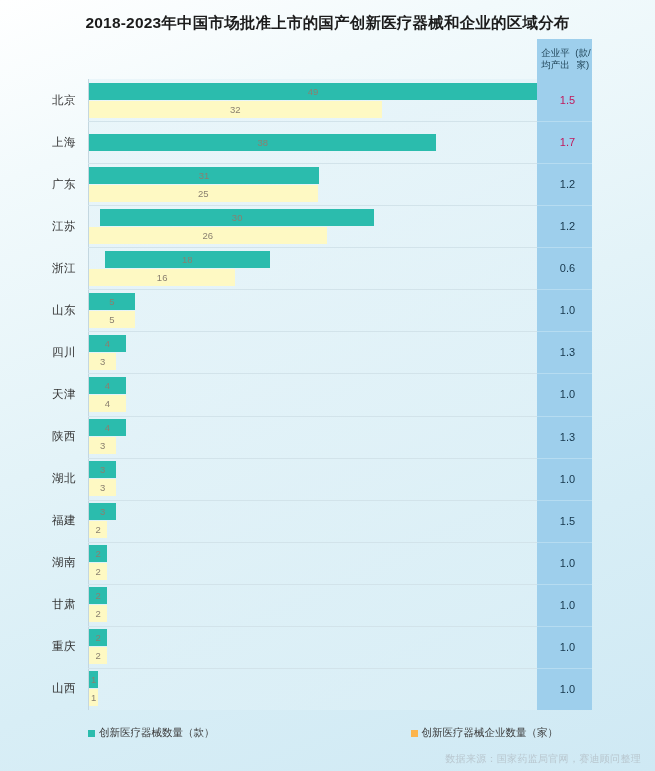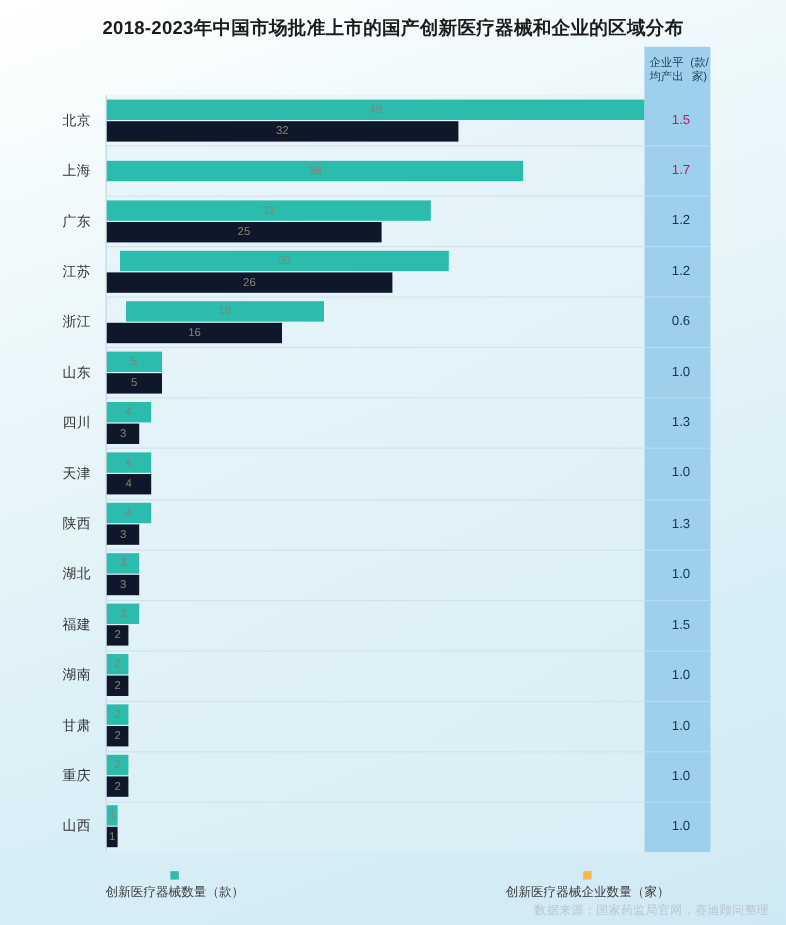--- a/index.html
+++ b/index.html
@@ -137,7 +137,7 @@
     position: relative;
   }
   .bar.teal  { background: #2bbcad; }
-  .bar.amber { background: #0f172a; }
+  .bar.amber { background: #fef9c3; }
   .bar-label {
     position: relative;
     top: 0px;

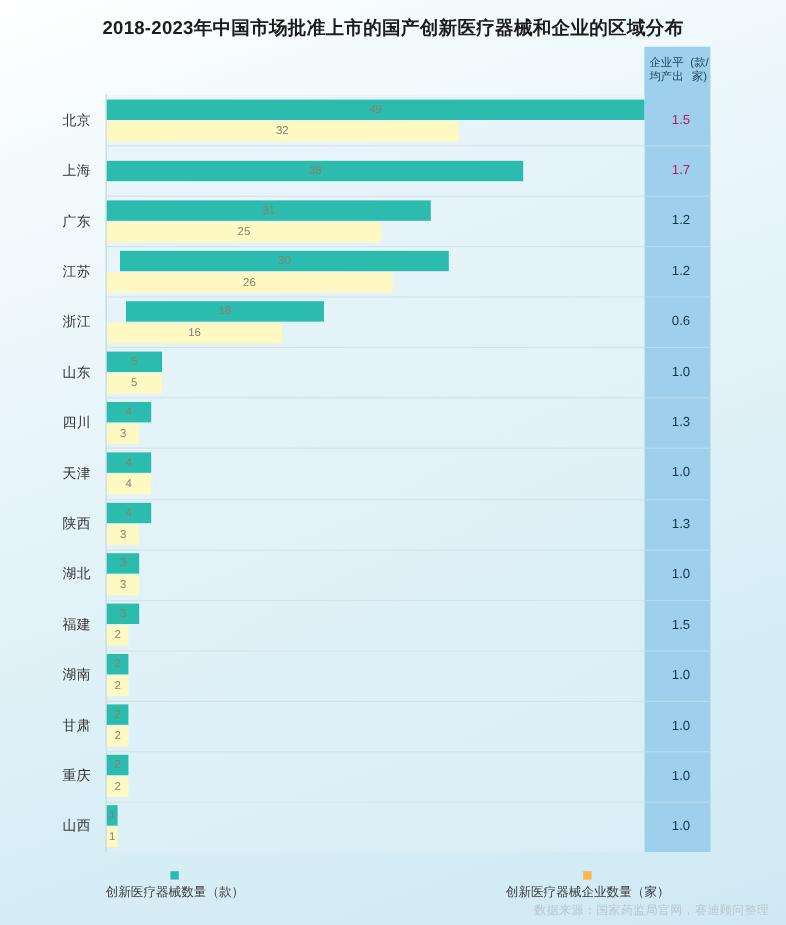--- a/index.html
+++ b/index.html
@@ -251,7 +251,7 @@
       <div class="row-value-sep"></div>
       <div class="row-label">广东</div>
       <div class="bars">
-        <div class="bar teal" style="width: 270px;">
+        <div class="bar teal" style="width: 230px;">
           <span class="bar-label">31</span>
         </div>
         <div class="bar amber" style="width: 228.571px;">

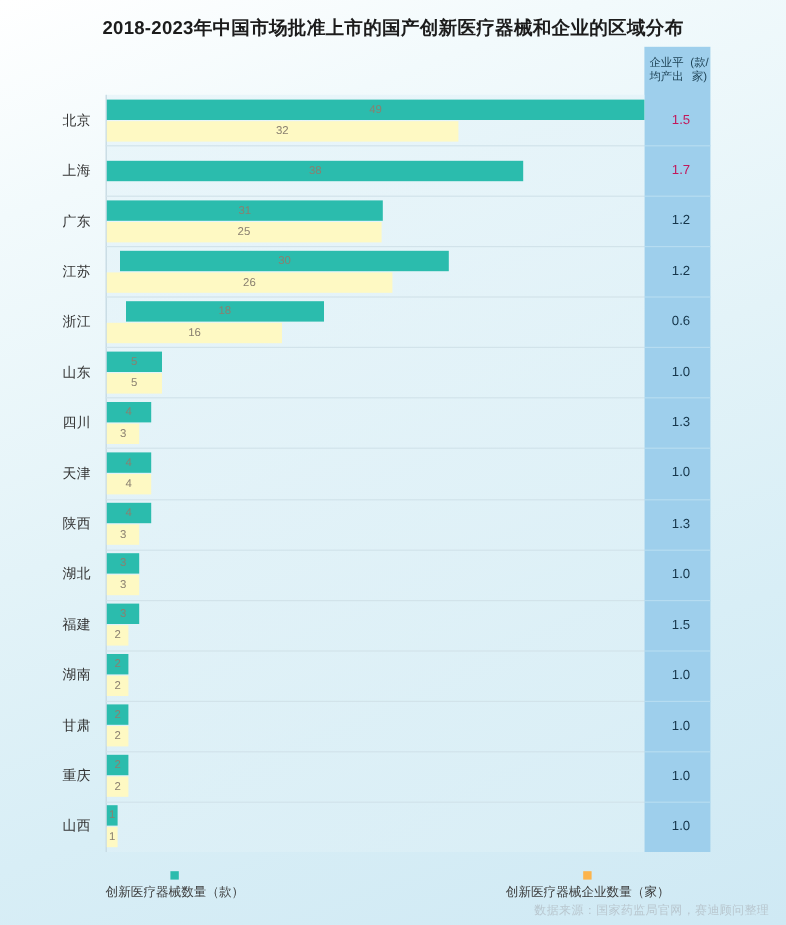--- a/index.html
+++ b/index.html
@@ -185,7 +185,6 @@
     gap: 4px;
     font-size: 10.5px;
     color: #3b3b3b;
-    flex-direction: column;
   }
   .legend-swatch {
     width: 7px;

